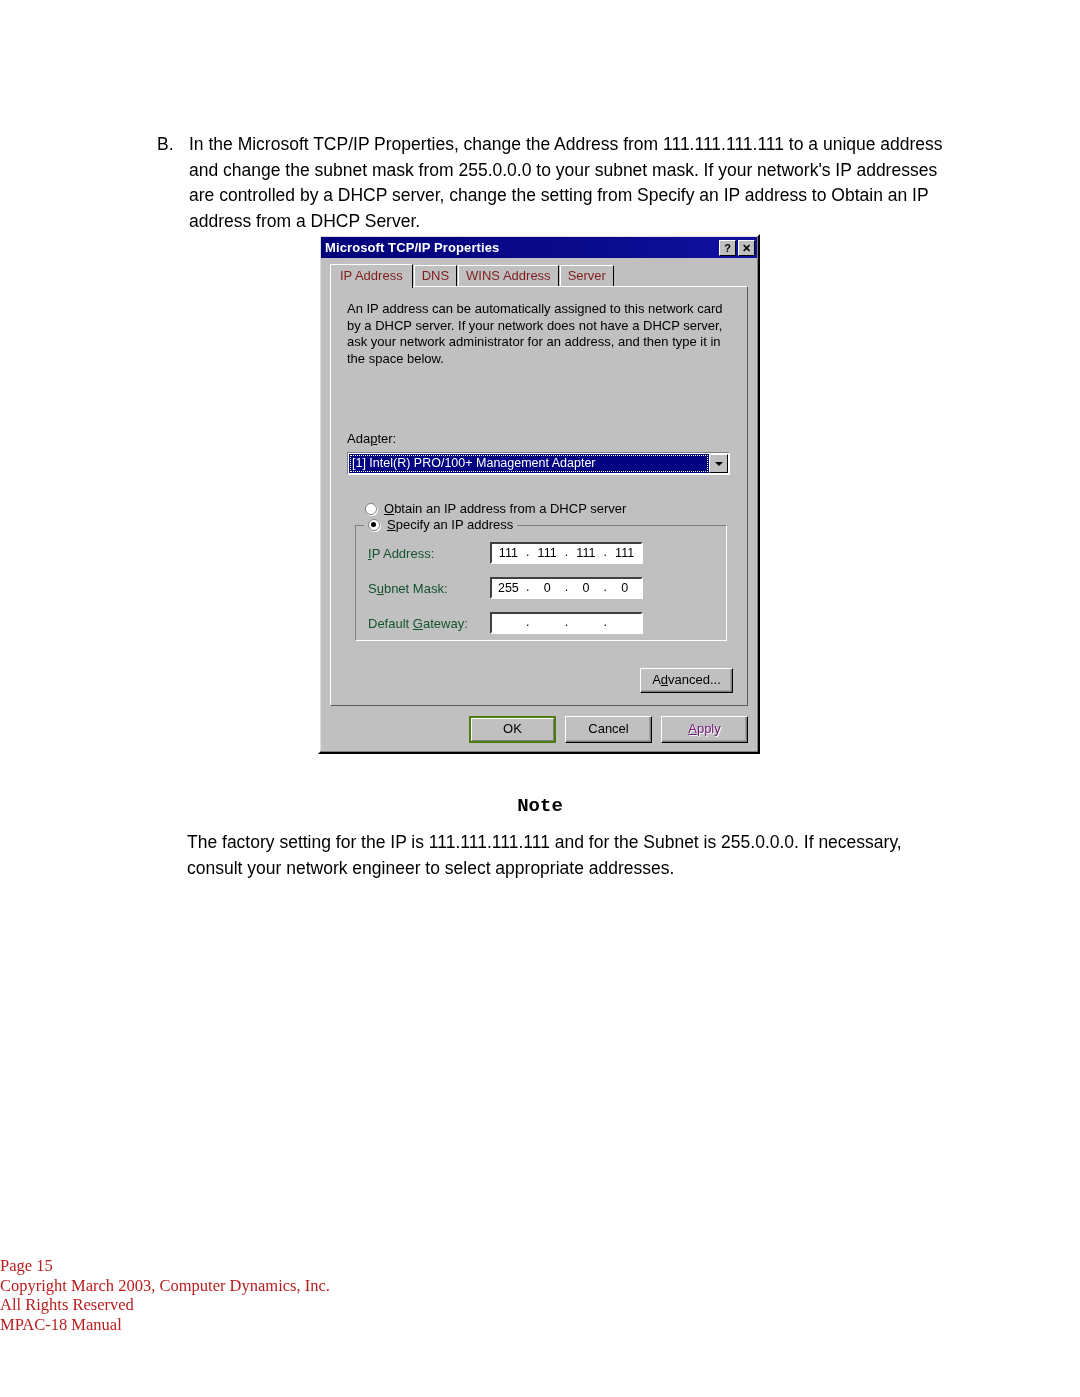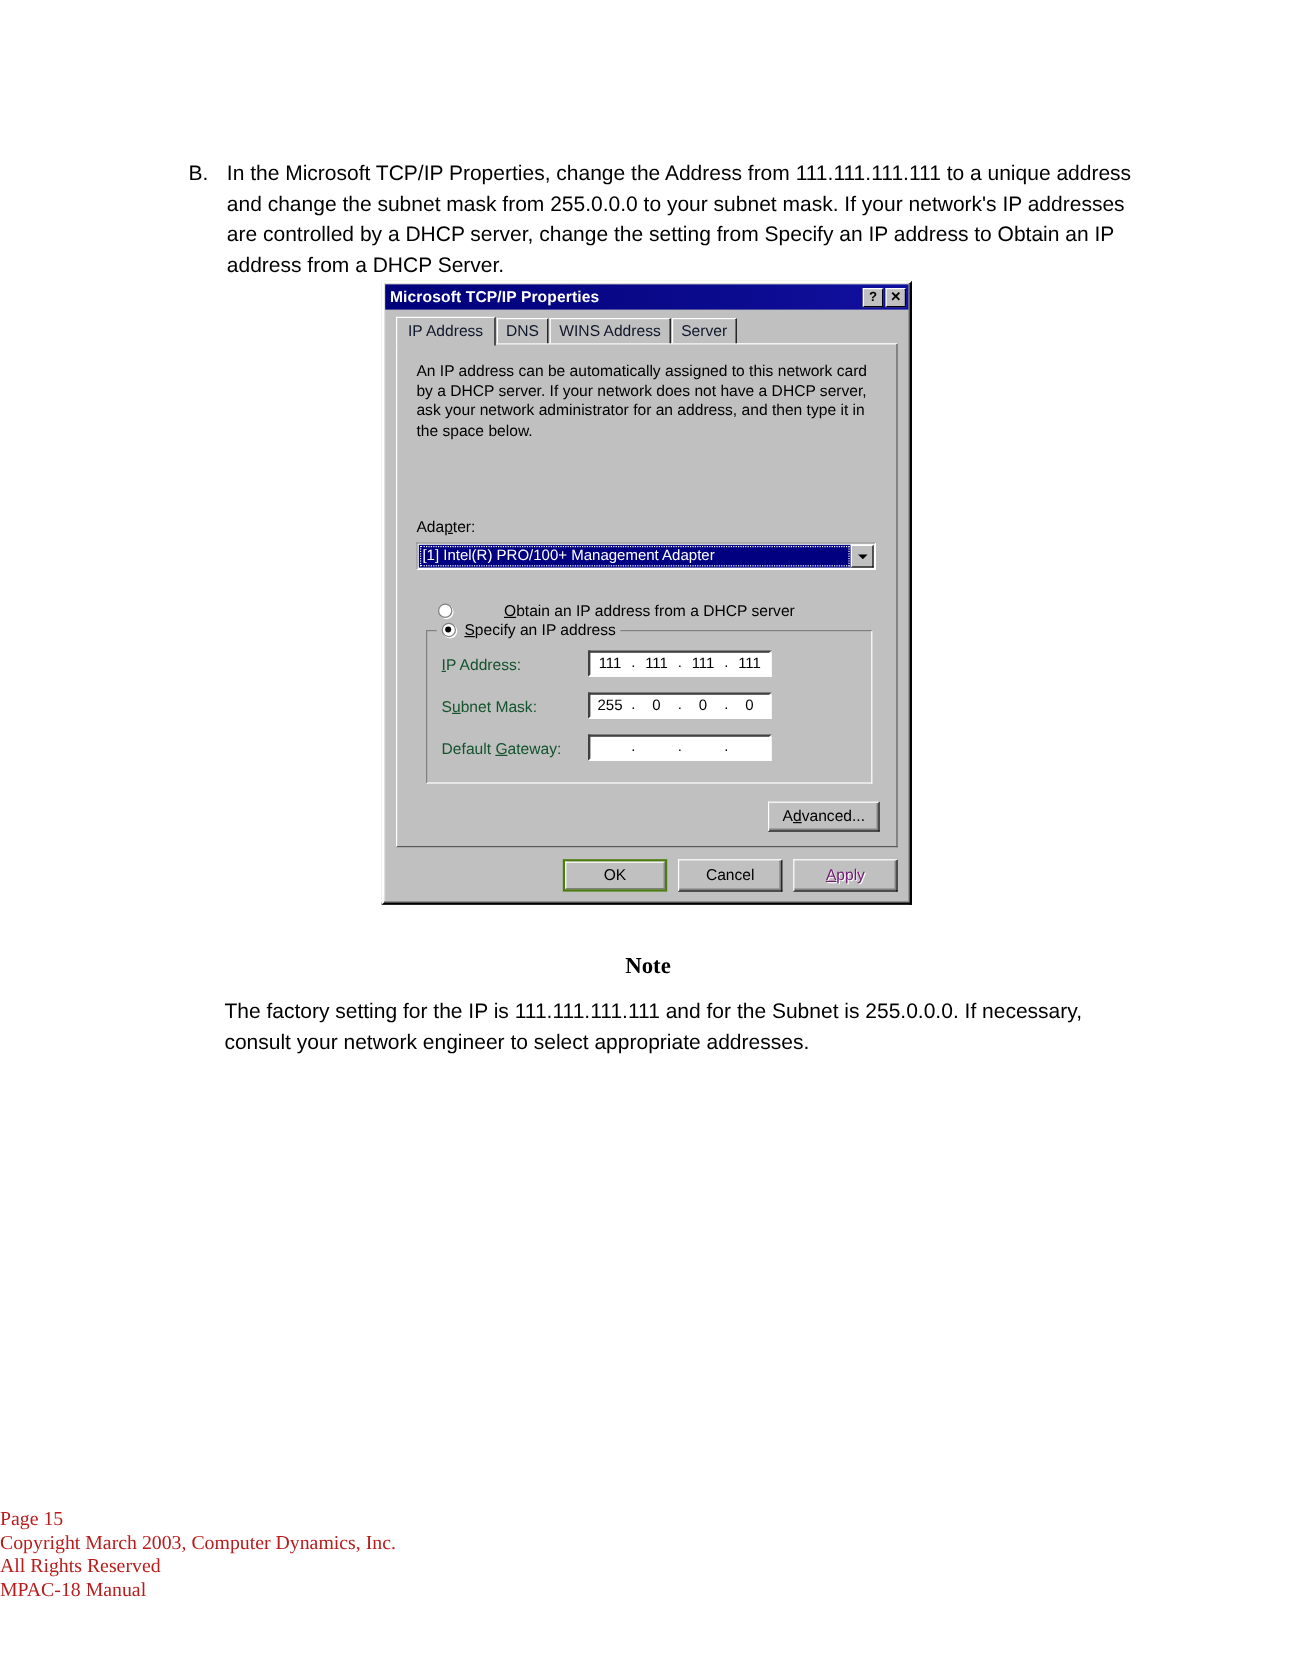--- a/index.html
+++ b/index.html
@@ -118,7 +118,7 @@
     background: #c0c0c0;
     font-size: 13px;
     line-height: 20px;
-    color: #0f172a;
+    color: #7f1d1d;
     border-top: 1.5px solid #ffffff;
     border-left: 1.5px solid #ffffff;
     border-right: 1.5px solid #000000;

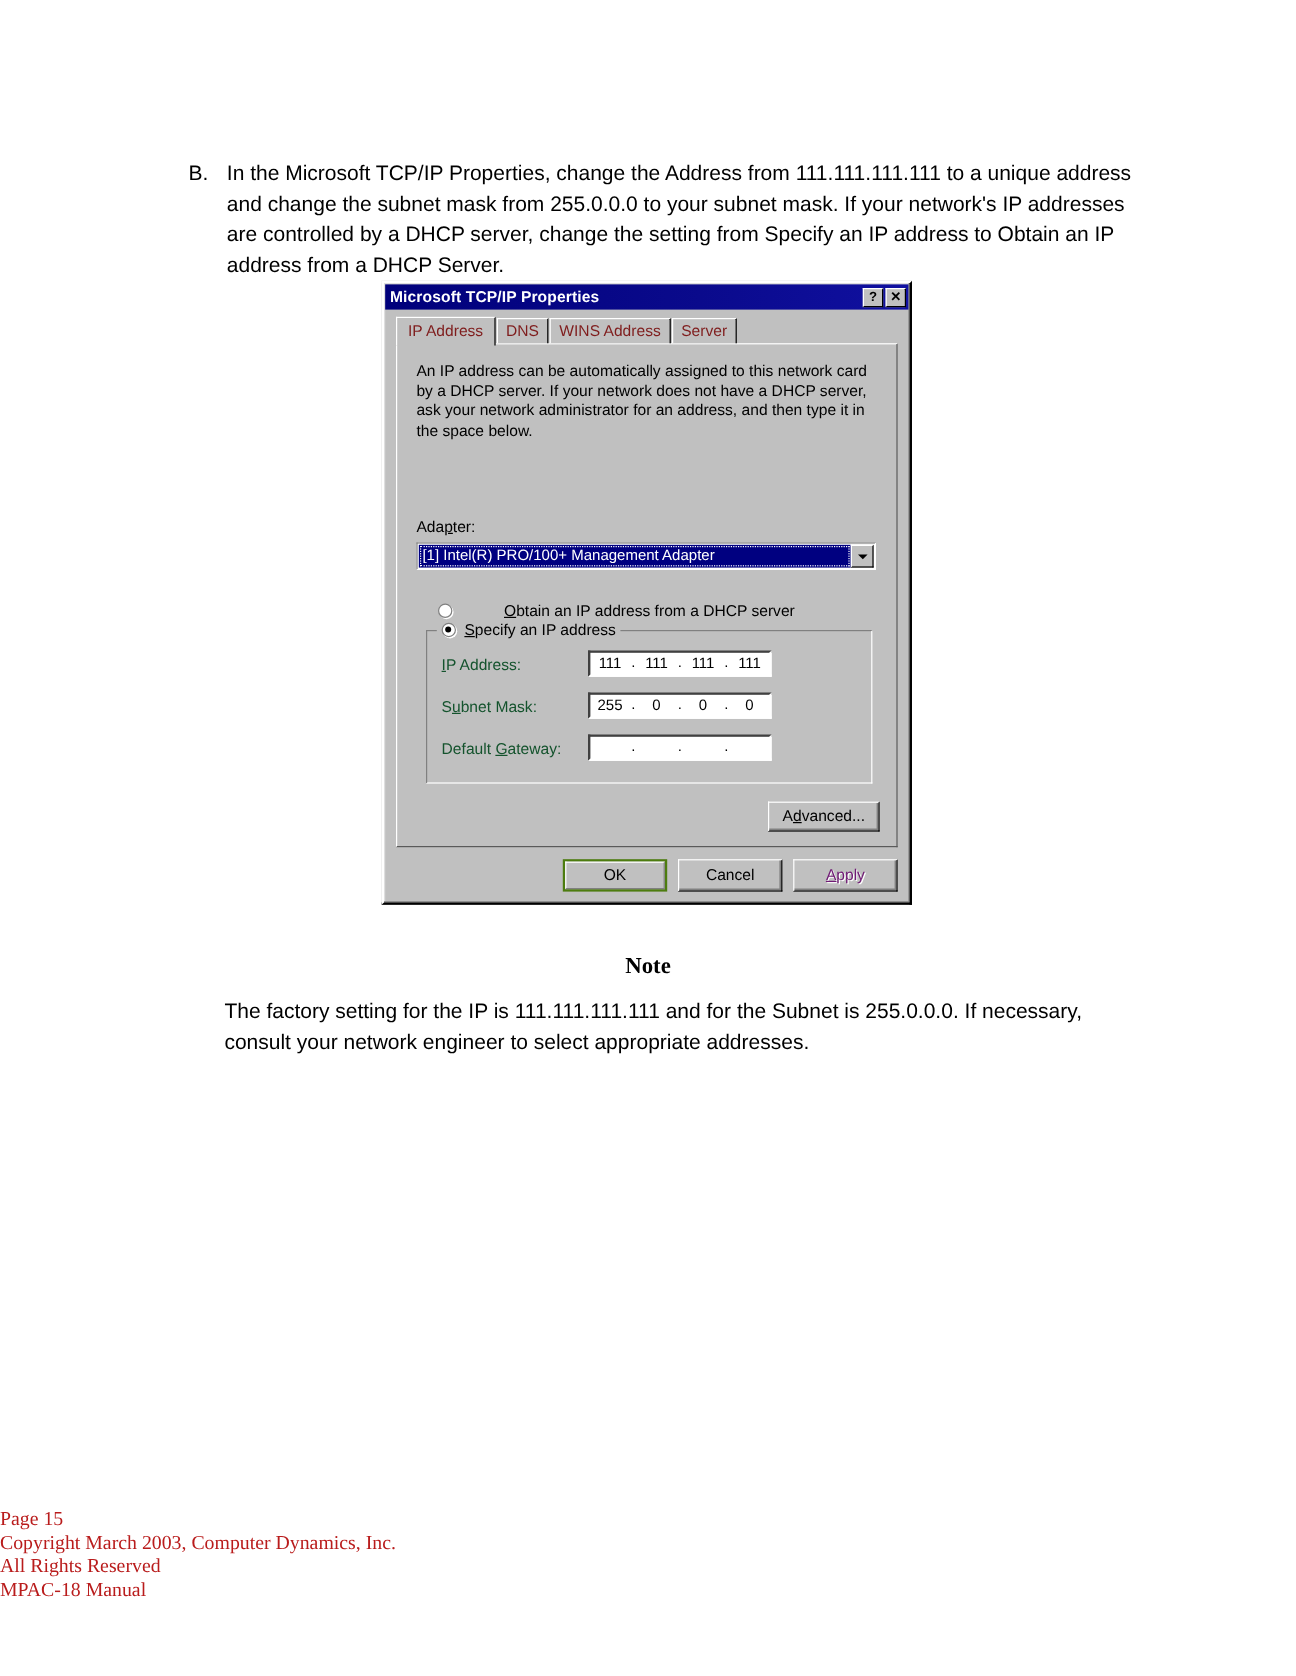--- a/index.html
+++ b/index.html
@@ -217,7 +217,6 @@
     align-items: center;
     font-size: 13px;
     color: #000000;
-    gap: 36px;
   }
   .radio-dhcp { margin-top: 26px; margin-left: 18px; }
 

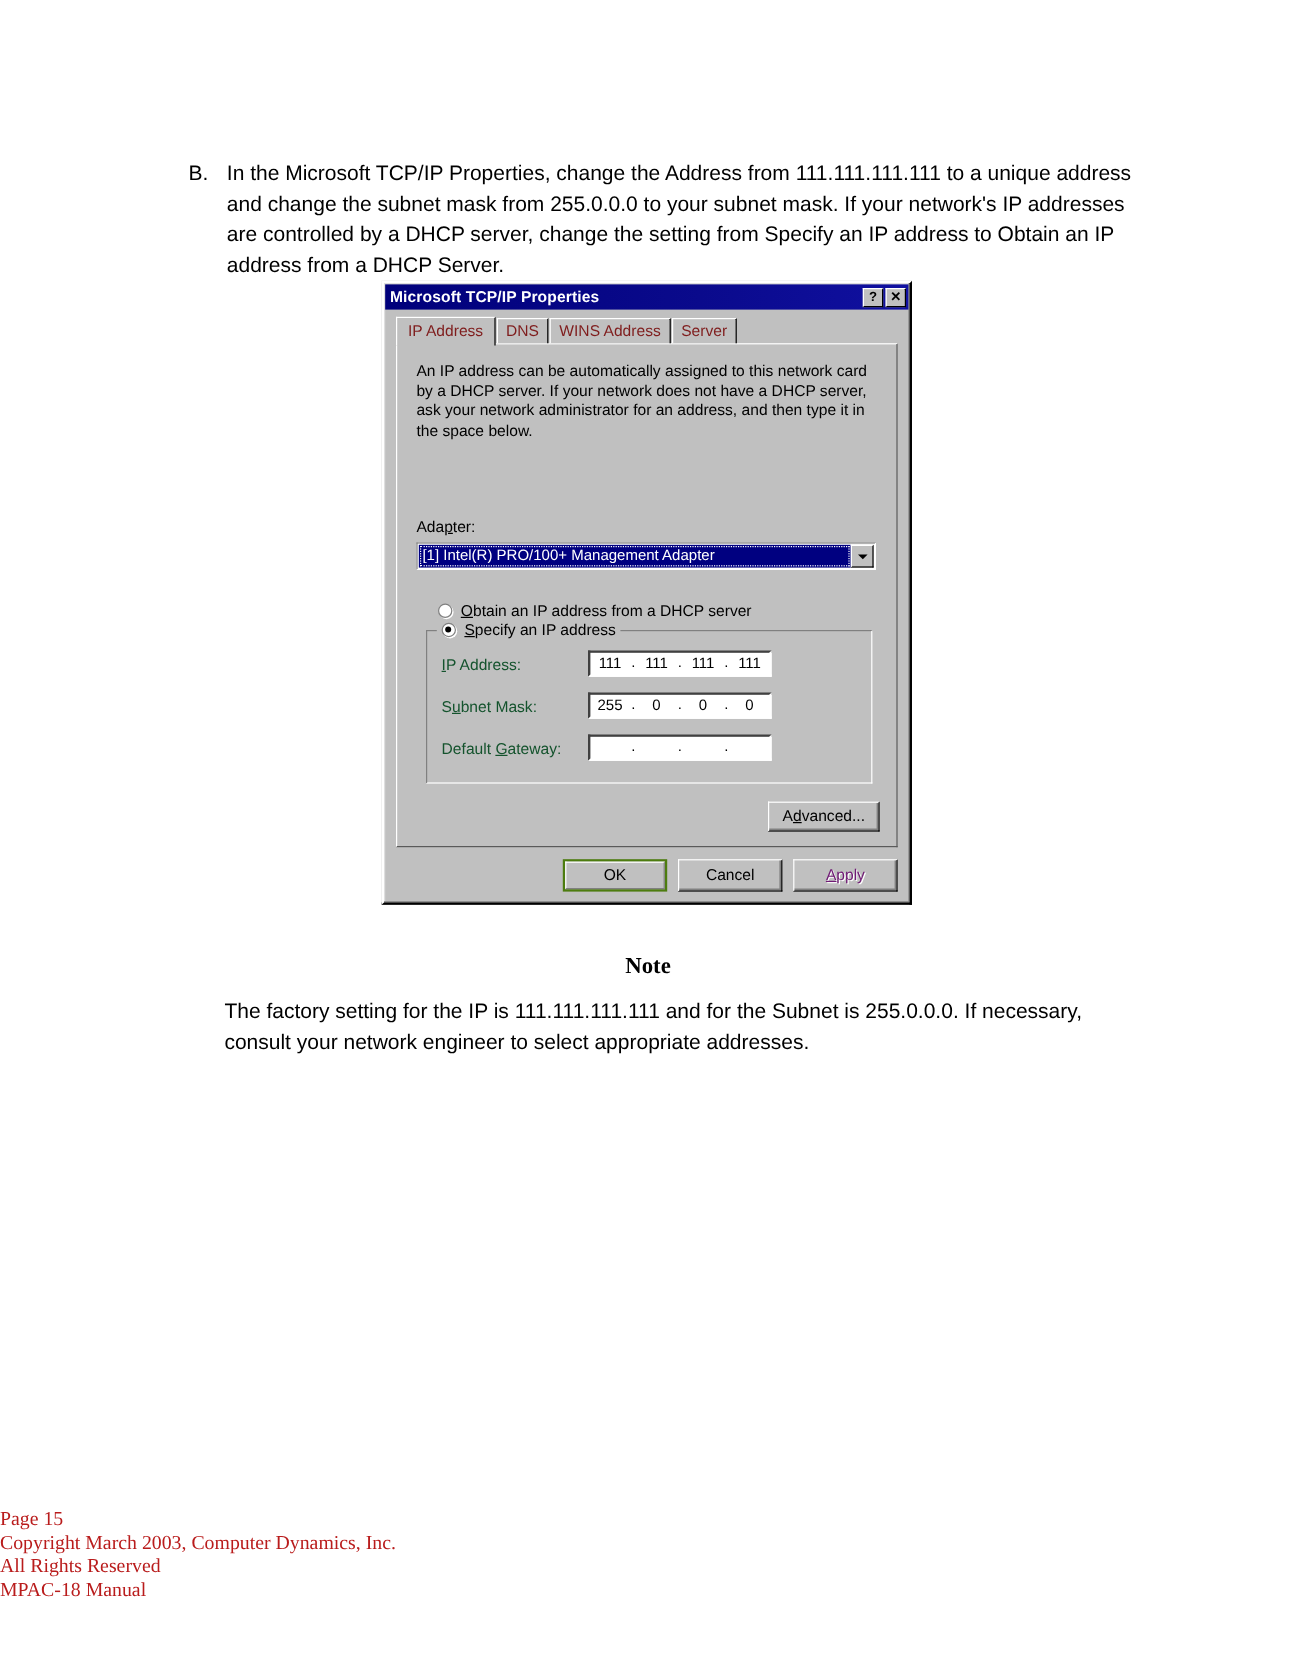--- a/index.html
+++ b/index.html
@@ -248,7 +248,7 @@
     border-top-color: #808080;
     border-left-color: #808080;
     box-sizing: border-box;
-    padding: 16px 12px 18px 12px;
+    padding: 16px 12px 6px 12px;
     position: relative;
   }
   .group-legend {

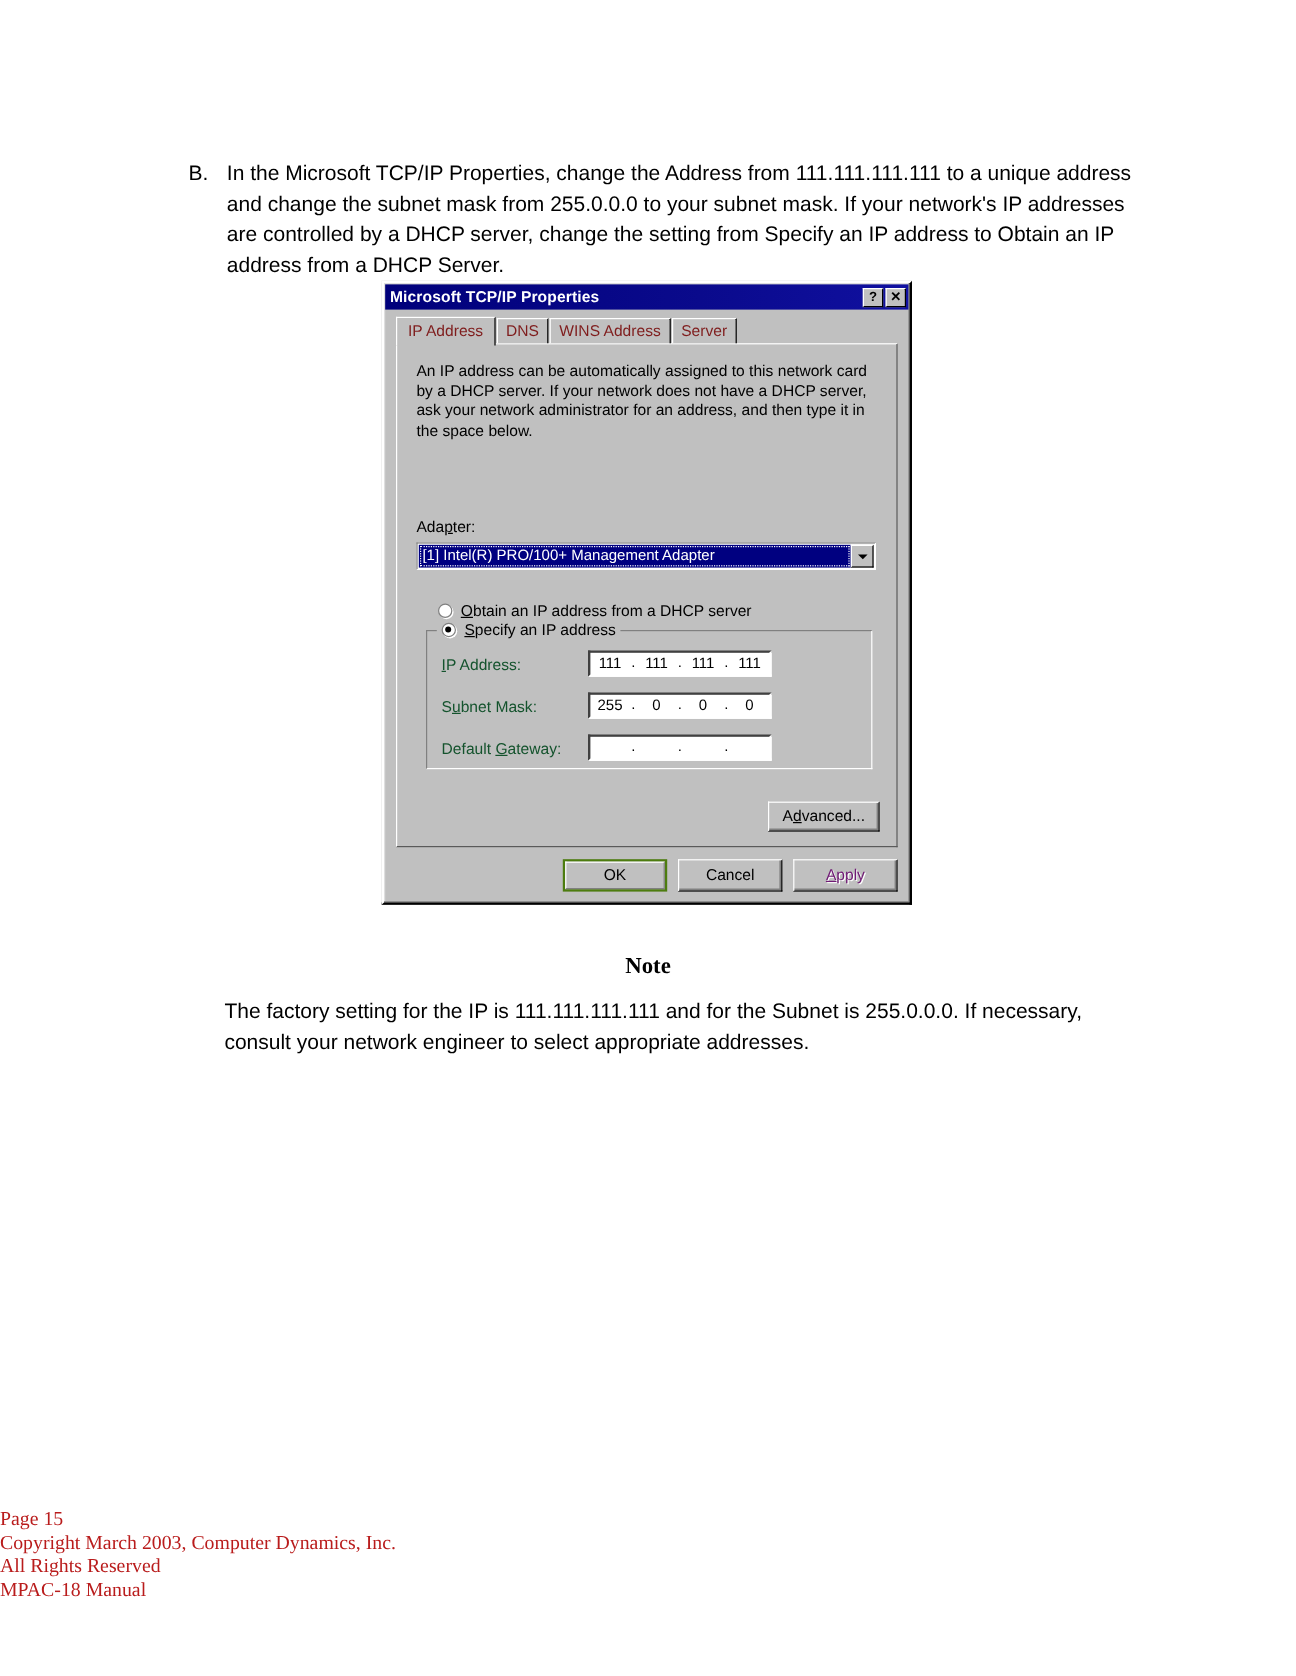--- a/index.html
+++ b/index.html
@@ -363,7 +363,7 @@
     text-align: center;
     font-size: 19px;
     font-weight: bold;
-    font-family: Liberation Serif, serif;
+    font-family: Liberation Mono, monospace;
   }
   .note-body {
     position: absolute;

